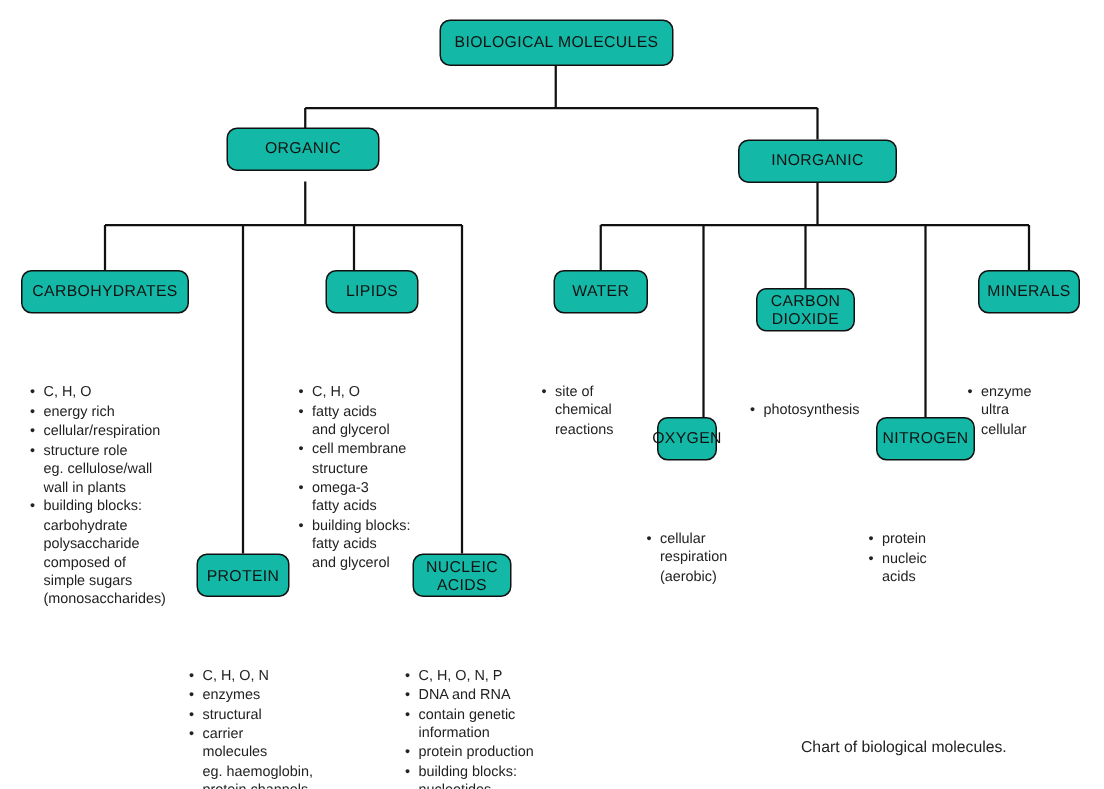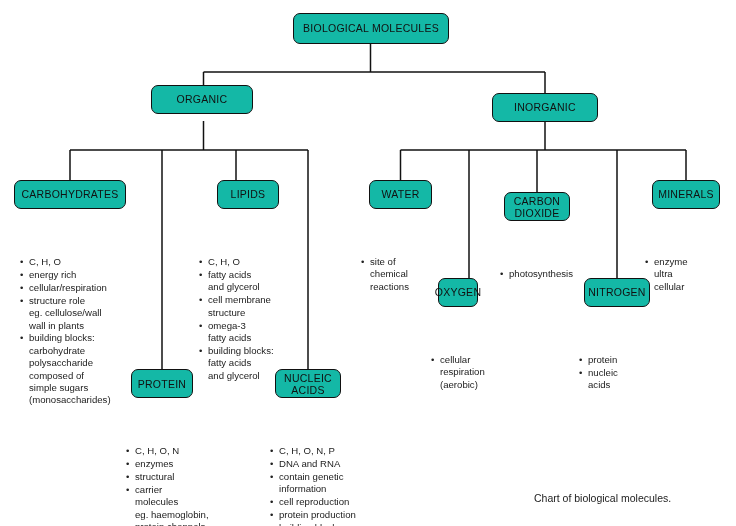--- a/index.html
+++ b/index.html
@@ -163,7 +163,6 @@
         <li>DNA and RNA</li>
         <li>contain genetic
 information</li>
-        <li>cell reproduction</li>
         <li>protein production</li>
         <li>building blocks:
 nucleotides</li>

